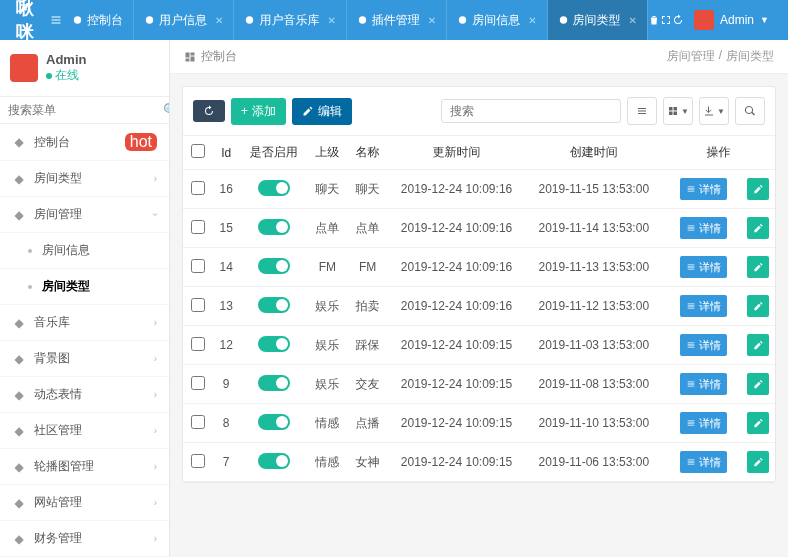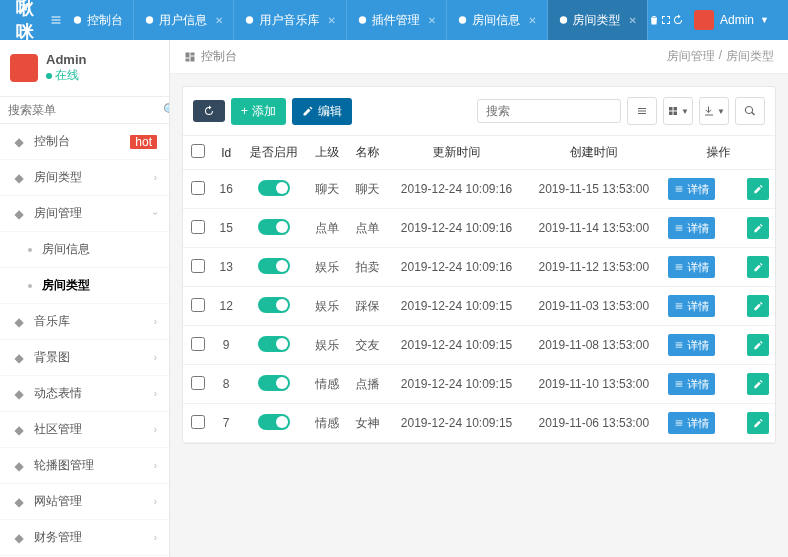--- a/index.html
+++ b/index.html
@@ -43,7 +43,7 @@
 .btn-add{background:#1abc9c}
 .btn-edit{background:#0369a1}
 .tool-spacer{flex:1}
-.searchbox{border:1px solid #ddd;border-radius:3px;padding:4px 8px;width:144px;color:#be185d}
+.searchbox{border:1px solid #ddd;border-radius:3px;padding:4px 8px;width:180px;color:#be185d}
 .icobtn{border:1px solid #ddd;background:#fff;width:30px;height:28px;display:inline-flex;align-items:center;justify-content:center;border-radius:3px;color:#666;cursor:pointer}
 .icobtn .caret{font-size:8px;margin-left:2px}
 table{width:100%;border-collapse:collapse}

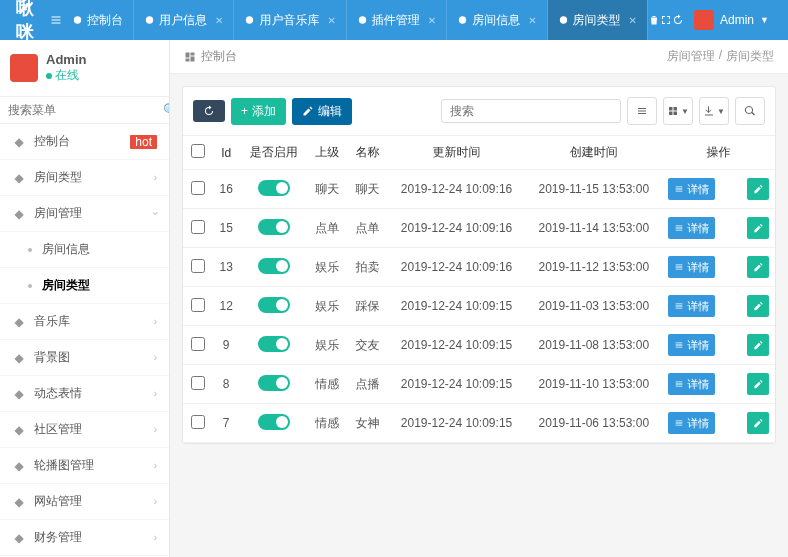--- a/index.html
+++ b/index.html
@@ -26,7 +26,7 @@
 .nav{list-style:none}
 .nav li{display:flex;align-items:center;padding:9px 12px;cursor:pointer;color:#555;gap:8px;border-bottom:1px solid #f5f5f5}
 .nav li .micon{width:14px;text-align:center;color:#999;font-size:12px}
-.nav li .badge{margin-left:auto;background:#e74c3c;color:#fff;padding:0 5px;border-radius:1px;font-size:12px}
+.nav li .badge{margin-left:auto;background:#e74c3c;color:#fff;padding:0 5px;border-radius:6px;font-size:16px}
 .nav li .chev{margin-left:auto;color:#bbb;font-size:10px}
 .nav li.sub{padding-left:28px;font-size:12px}
 .nav li.sub.active{font-weight:bold;color:#000}

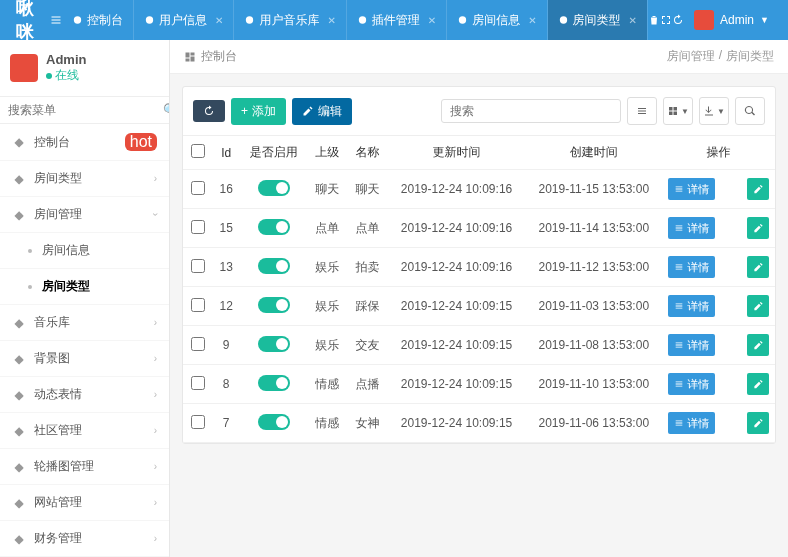--- a/index.html
+++ b/index.html
@@ -52,7 +52,7 @@
 .chk{width:14px;height:14px}
 .toggle{width:32px;height:16px;background:#1abc9c;border-radius:10px;position:relative;display:inline-block}
 .toggle::after{content:"";position:absolute;width:12px;height:12px;background:#fff;border-radius:50%;top:2px;right:2px}
-.ops{display:flex;gap:20px;justify-content:space-between}
+.ops{display:flex;gap:20px;justify-content:flex-end}
 .op-detail{background:#3598dc;color:#fff;padding:3px 6px;border-radius:2px;font-size:11px;display:inline-flex;align-items:center;gap:3px;cursor:pointer}
 .op-edit{background:#1abc9c;color:#fff;width:22px;height:22px;border-radius:2px;display:inline-flex;align-items:center;justify-content:center;cursor:pointer}
 svg{width:12px;height:12px;fill:currentColor}

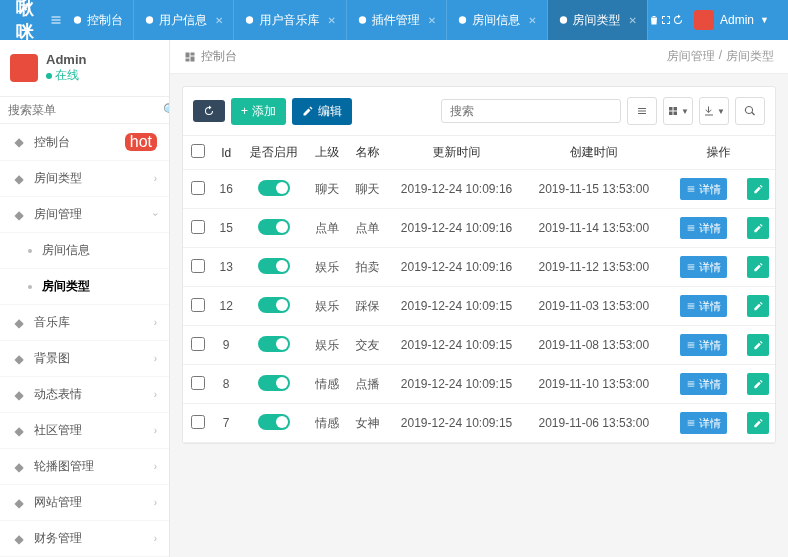--- a/index.html
+++ b/index.html
@@ -335,6 +335,27 @@
             </tr>
             <tr>
               <td><input type="checkbox" class="chk" style=""></td>
+              <td>14</td>
+              <td><span class="toggle"></span></td>
+              <td>FM</td>
+              <td>FM</td>
+              <td>2019-12-24 10:09:16</td>
+              <td>2019-11-13 13:53:00</td>
+              <td>
+                <div class="ops">
+                  <span class="op-detail"><svg viewBox="0 0 24 24" style="width:10px">
+                      <path d="M4 6h16v2H4zm0 5h16v2H4zm0 5h16v2H4z"></path>
+                    </svg>详情</span>
+                  <span class="op-edit">
+                    <svg viewBox="0 0 24 24" style="width:11px">
+                      <path d="M3 17v4h4L17 11l-4-4L3 17zM21 7l-4-4-2 2 4 4 2-2z"></path>
+                    </svg>
+                  </span>
+                </div>
+              </td>
+            </tr>
+            <tr>
+              <td><input type="checkbox" class="chk" style=""></td>
               <td>13</td>
               <td><span class="toggle"></span></td>
               <td>娱乐</td>

